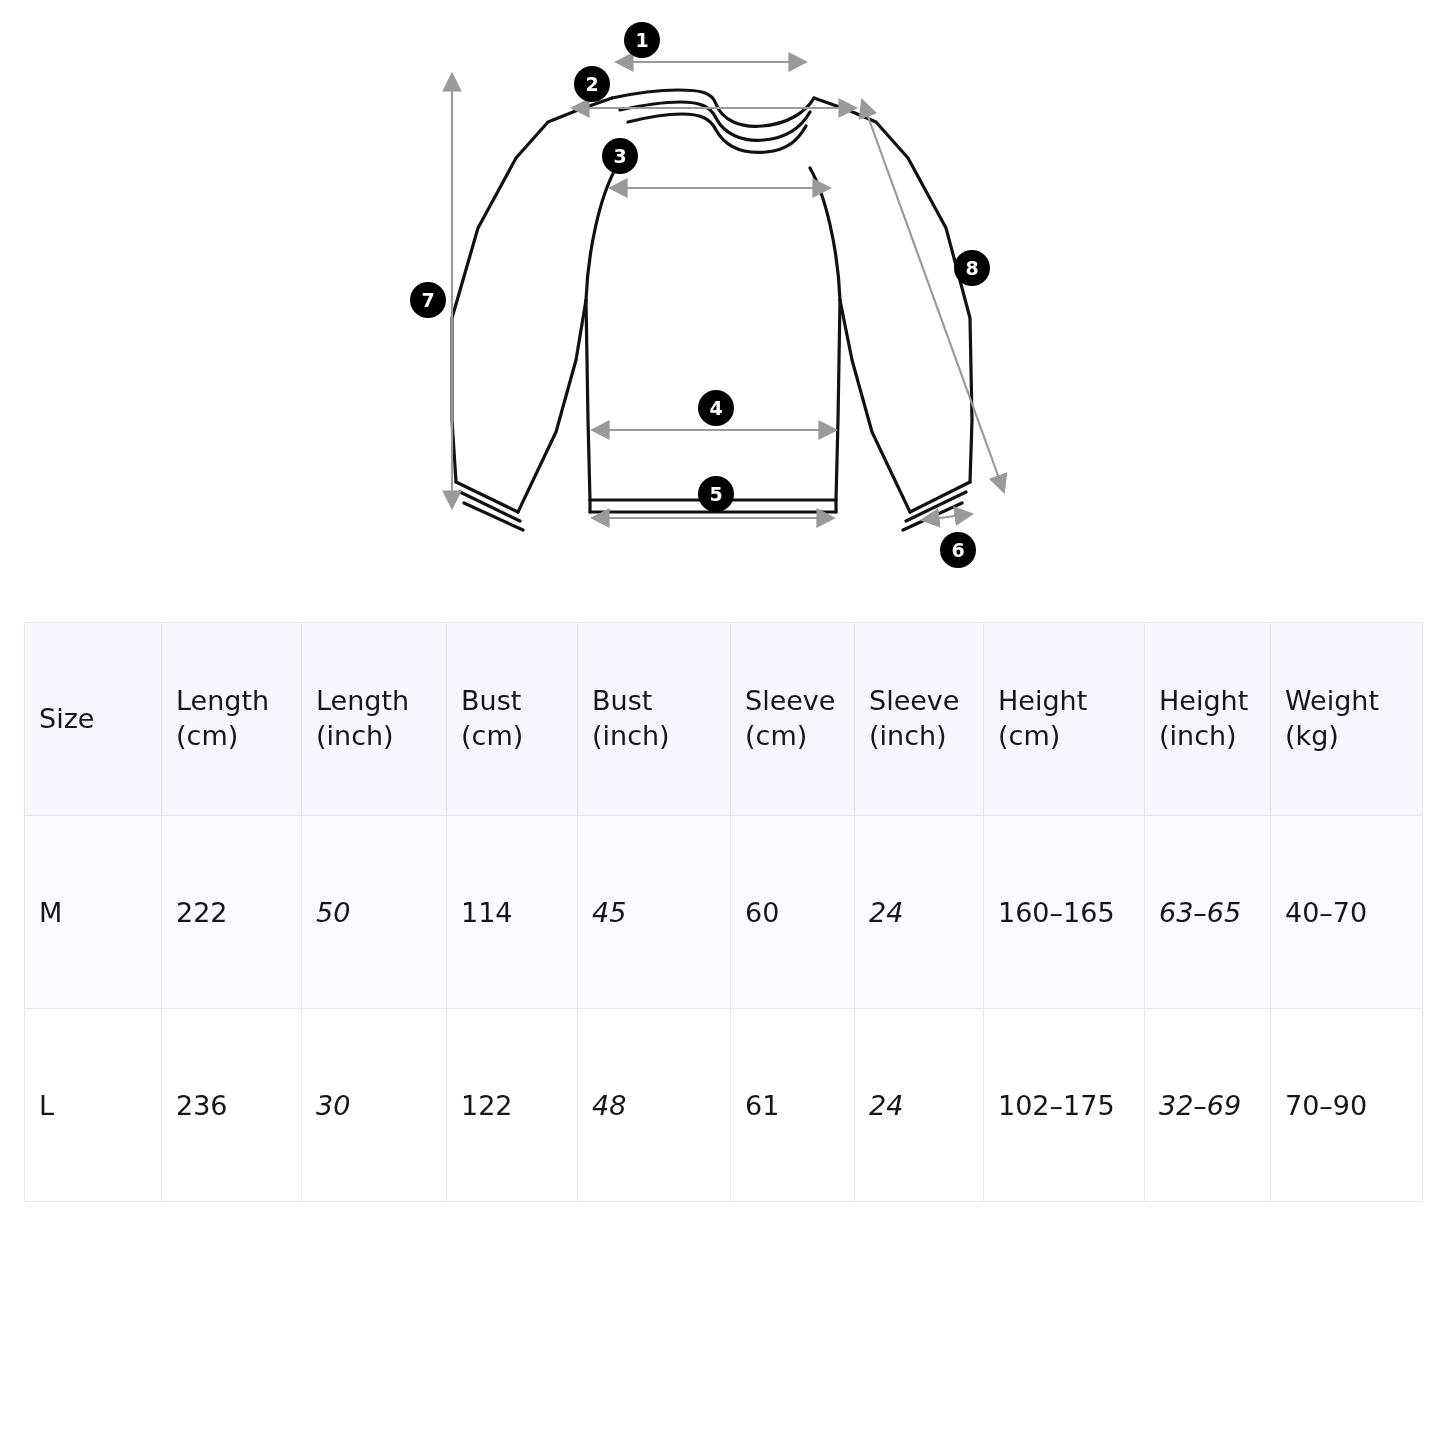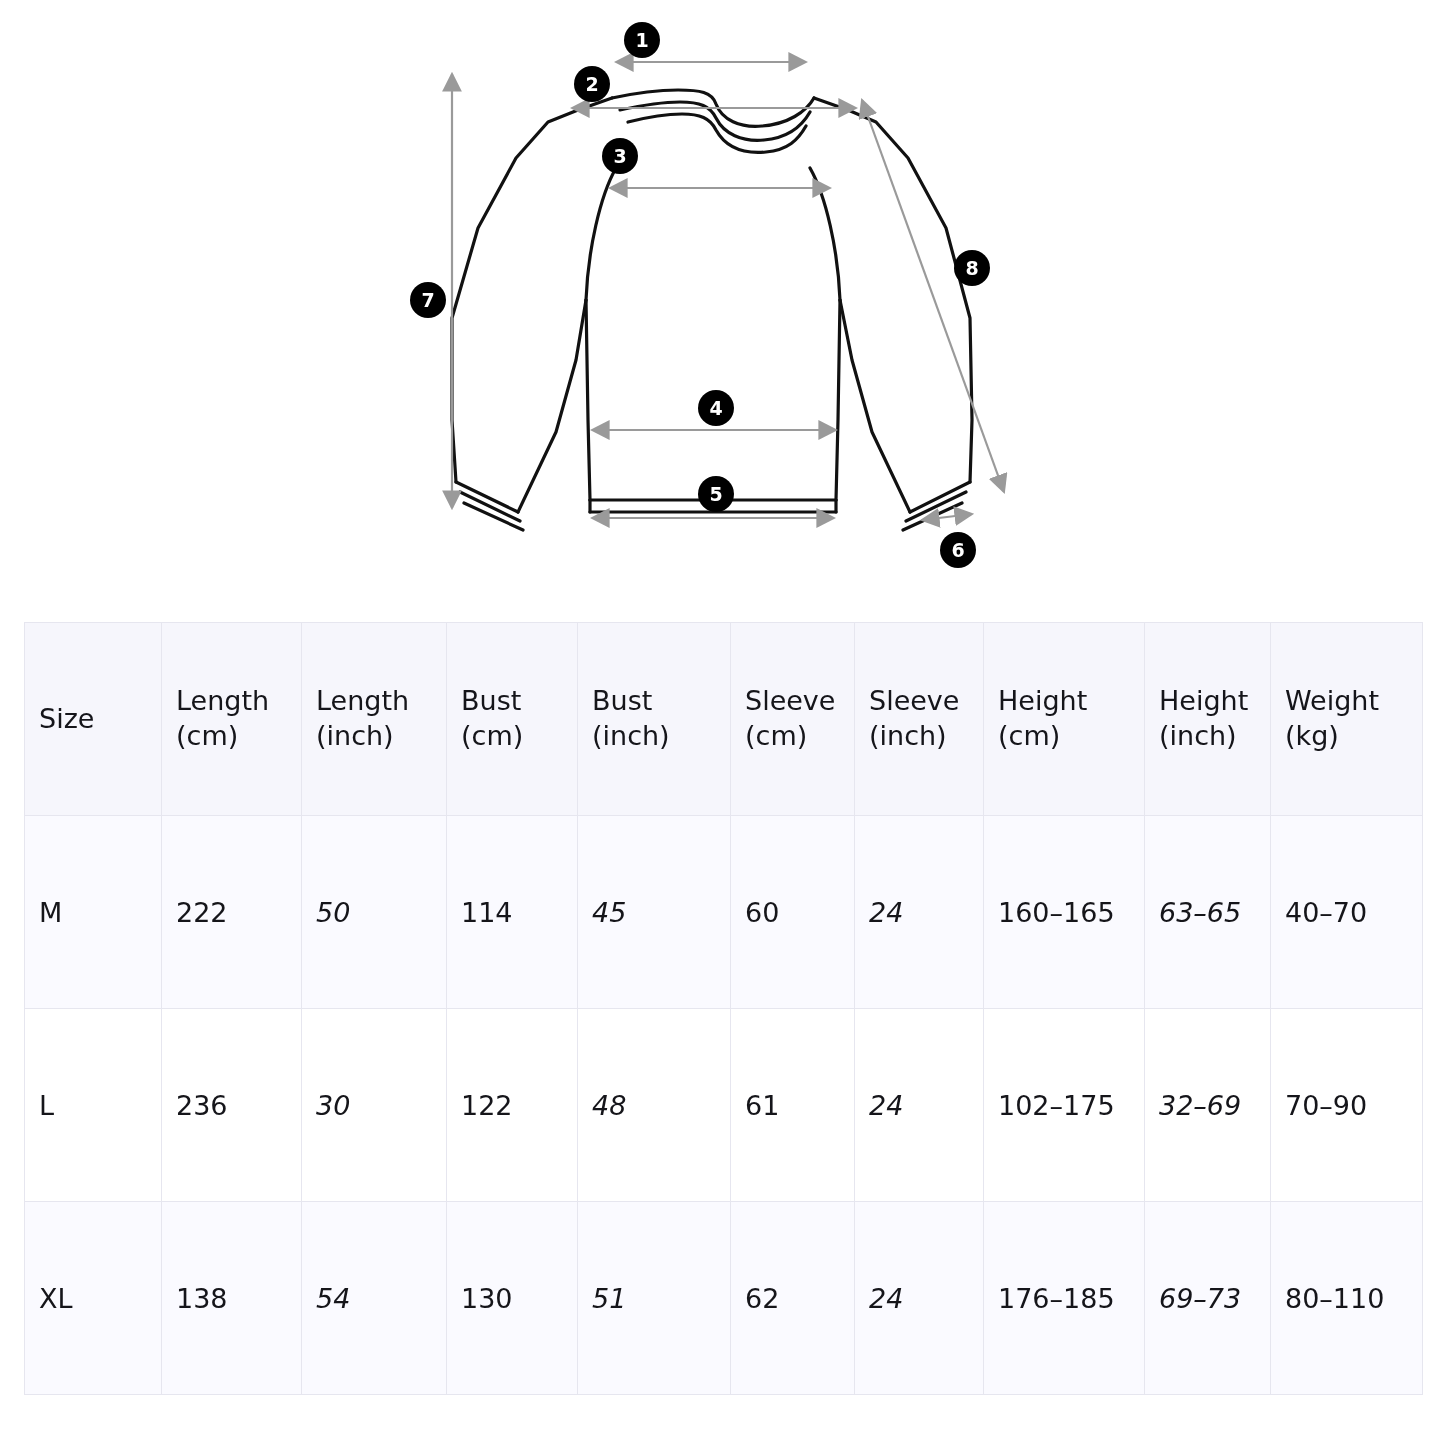--- a/index.html
+++ b/index.html
@@ -256,18 +256,6 @@
           <td class="bold-val">32–69</td>
           <td>70–90</td>
         </tr>
-        <tr>
-          <td>XL</td>
-          <td>138</td>
-          <td class="bold-val">54</td>
-          <td>130</td>
-          <td class="bold-val">51</td>
-          <td>62</td>
-          <td class="bold-val">24</td>
-          <td>176–185</td>
-          <td class="bold-val">69–73</td>
-          <td>80–110</td>
-        </tr>
       </tbody>
     </table>
   </div>

